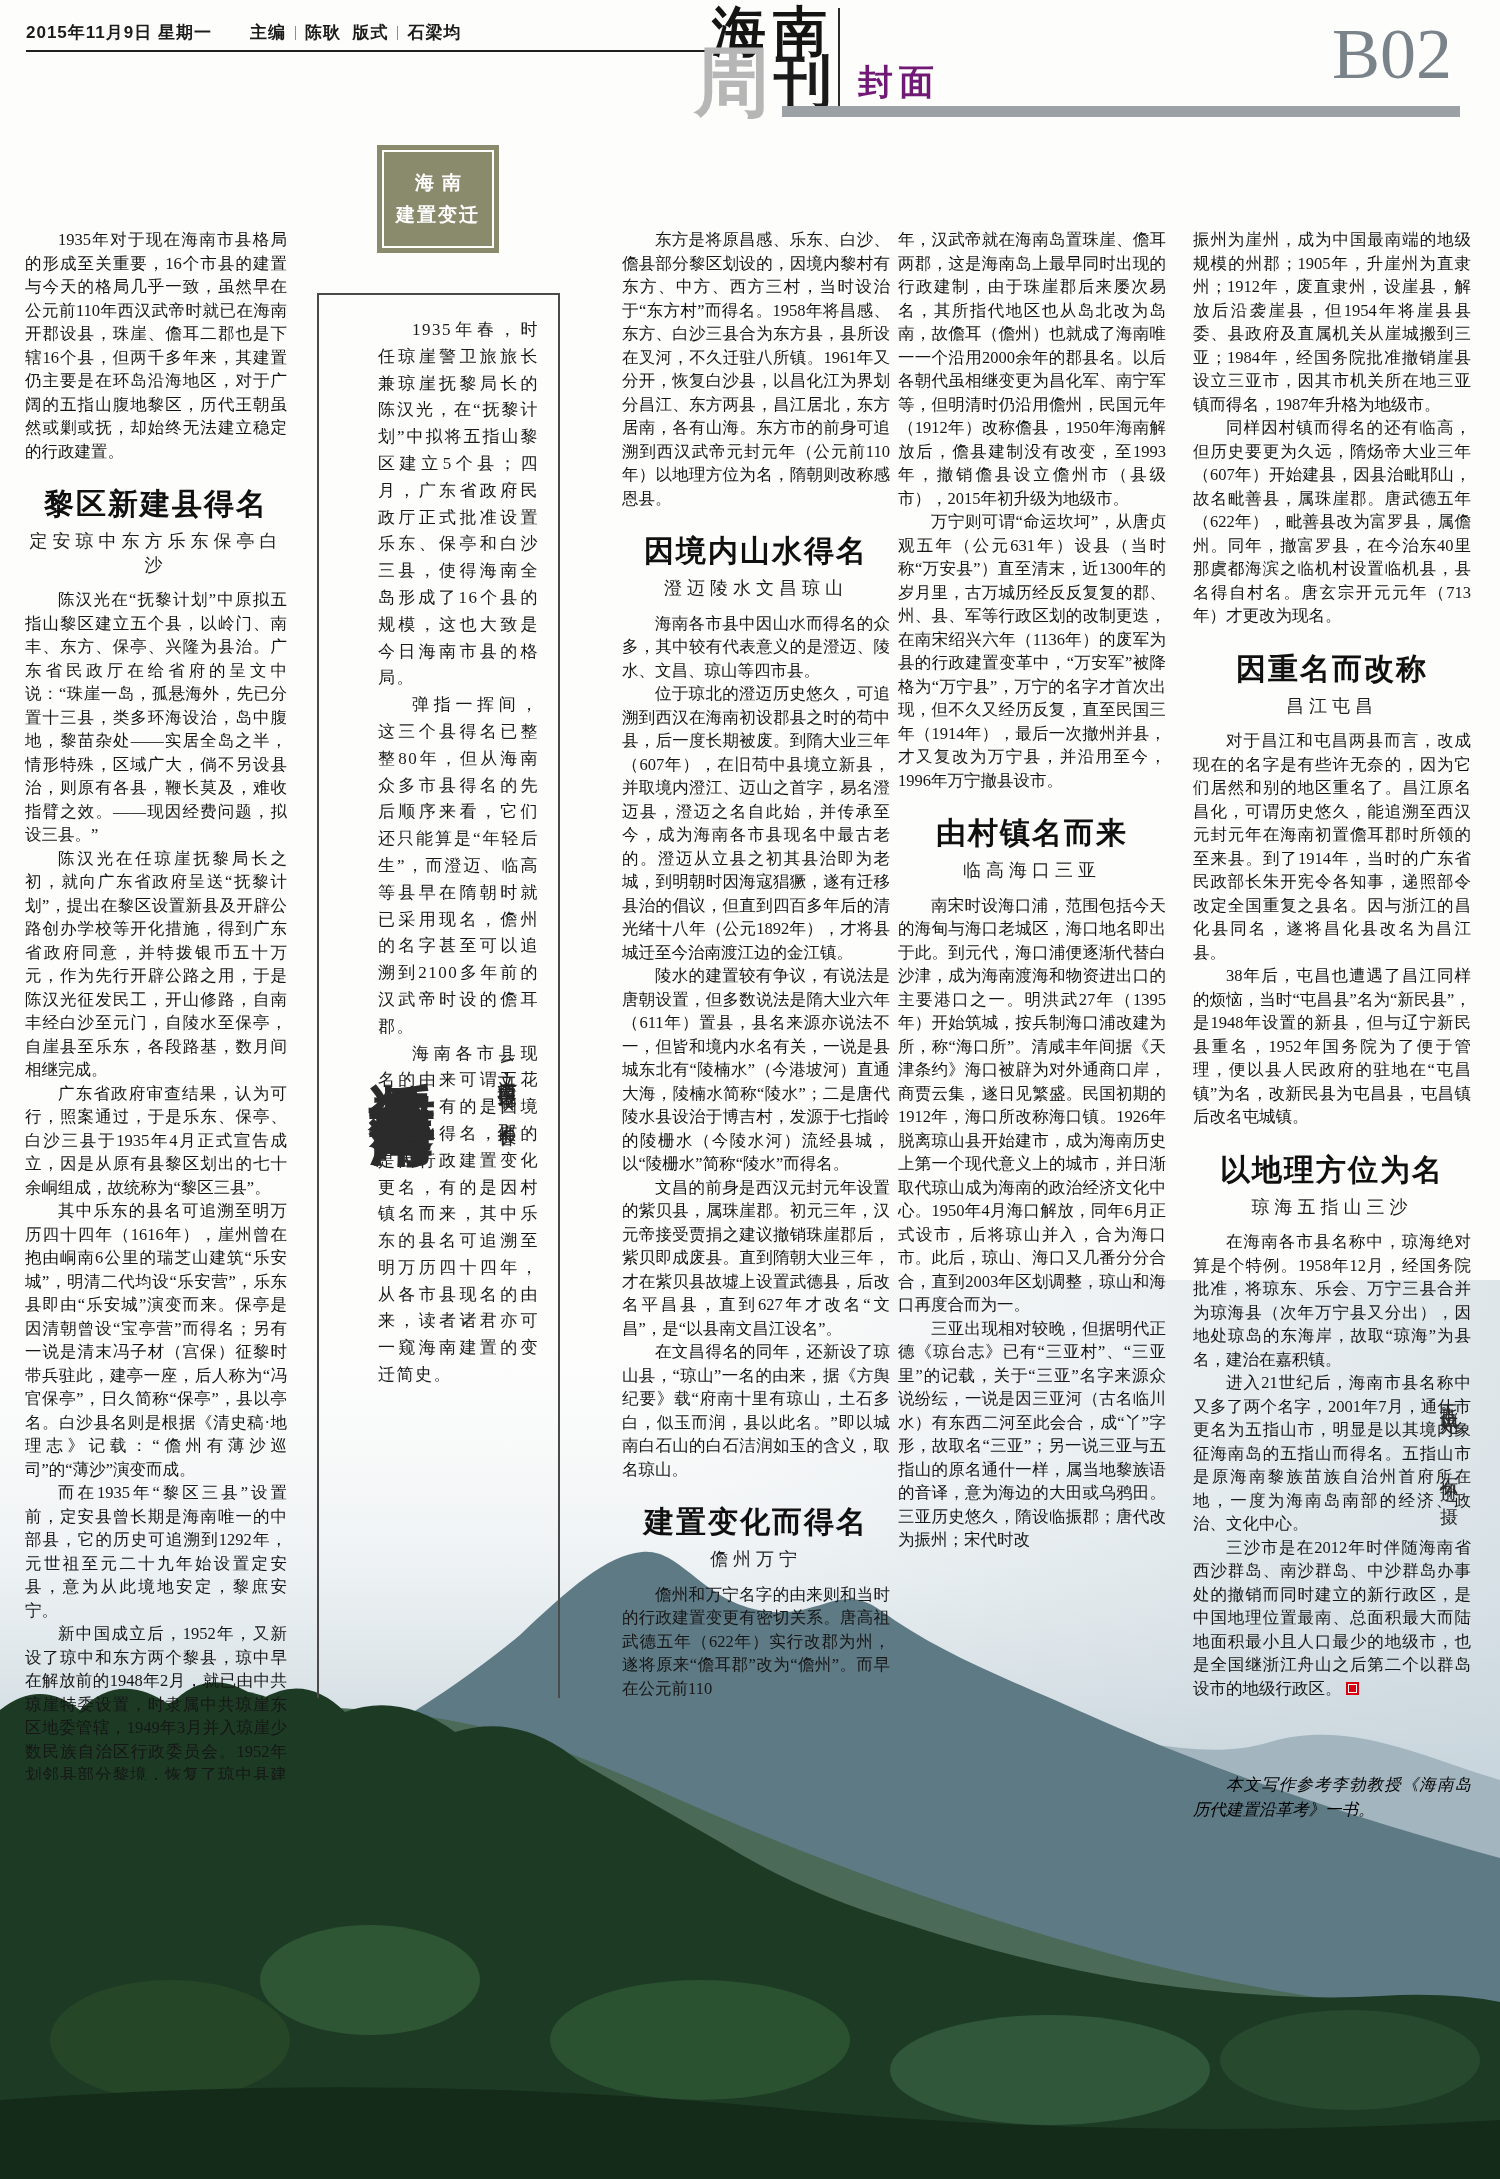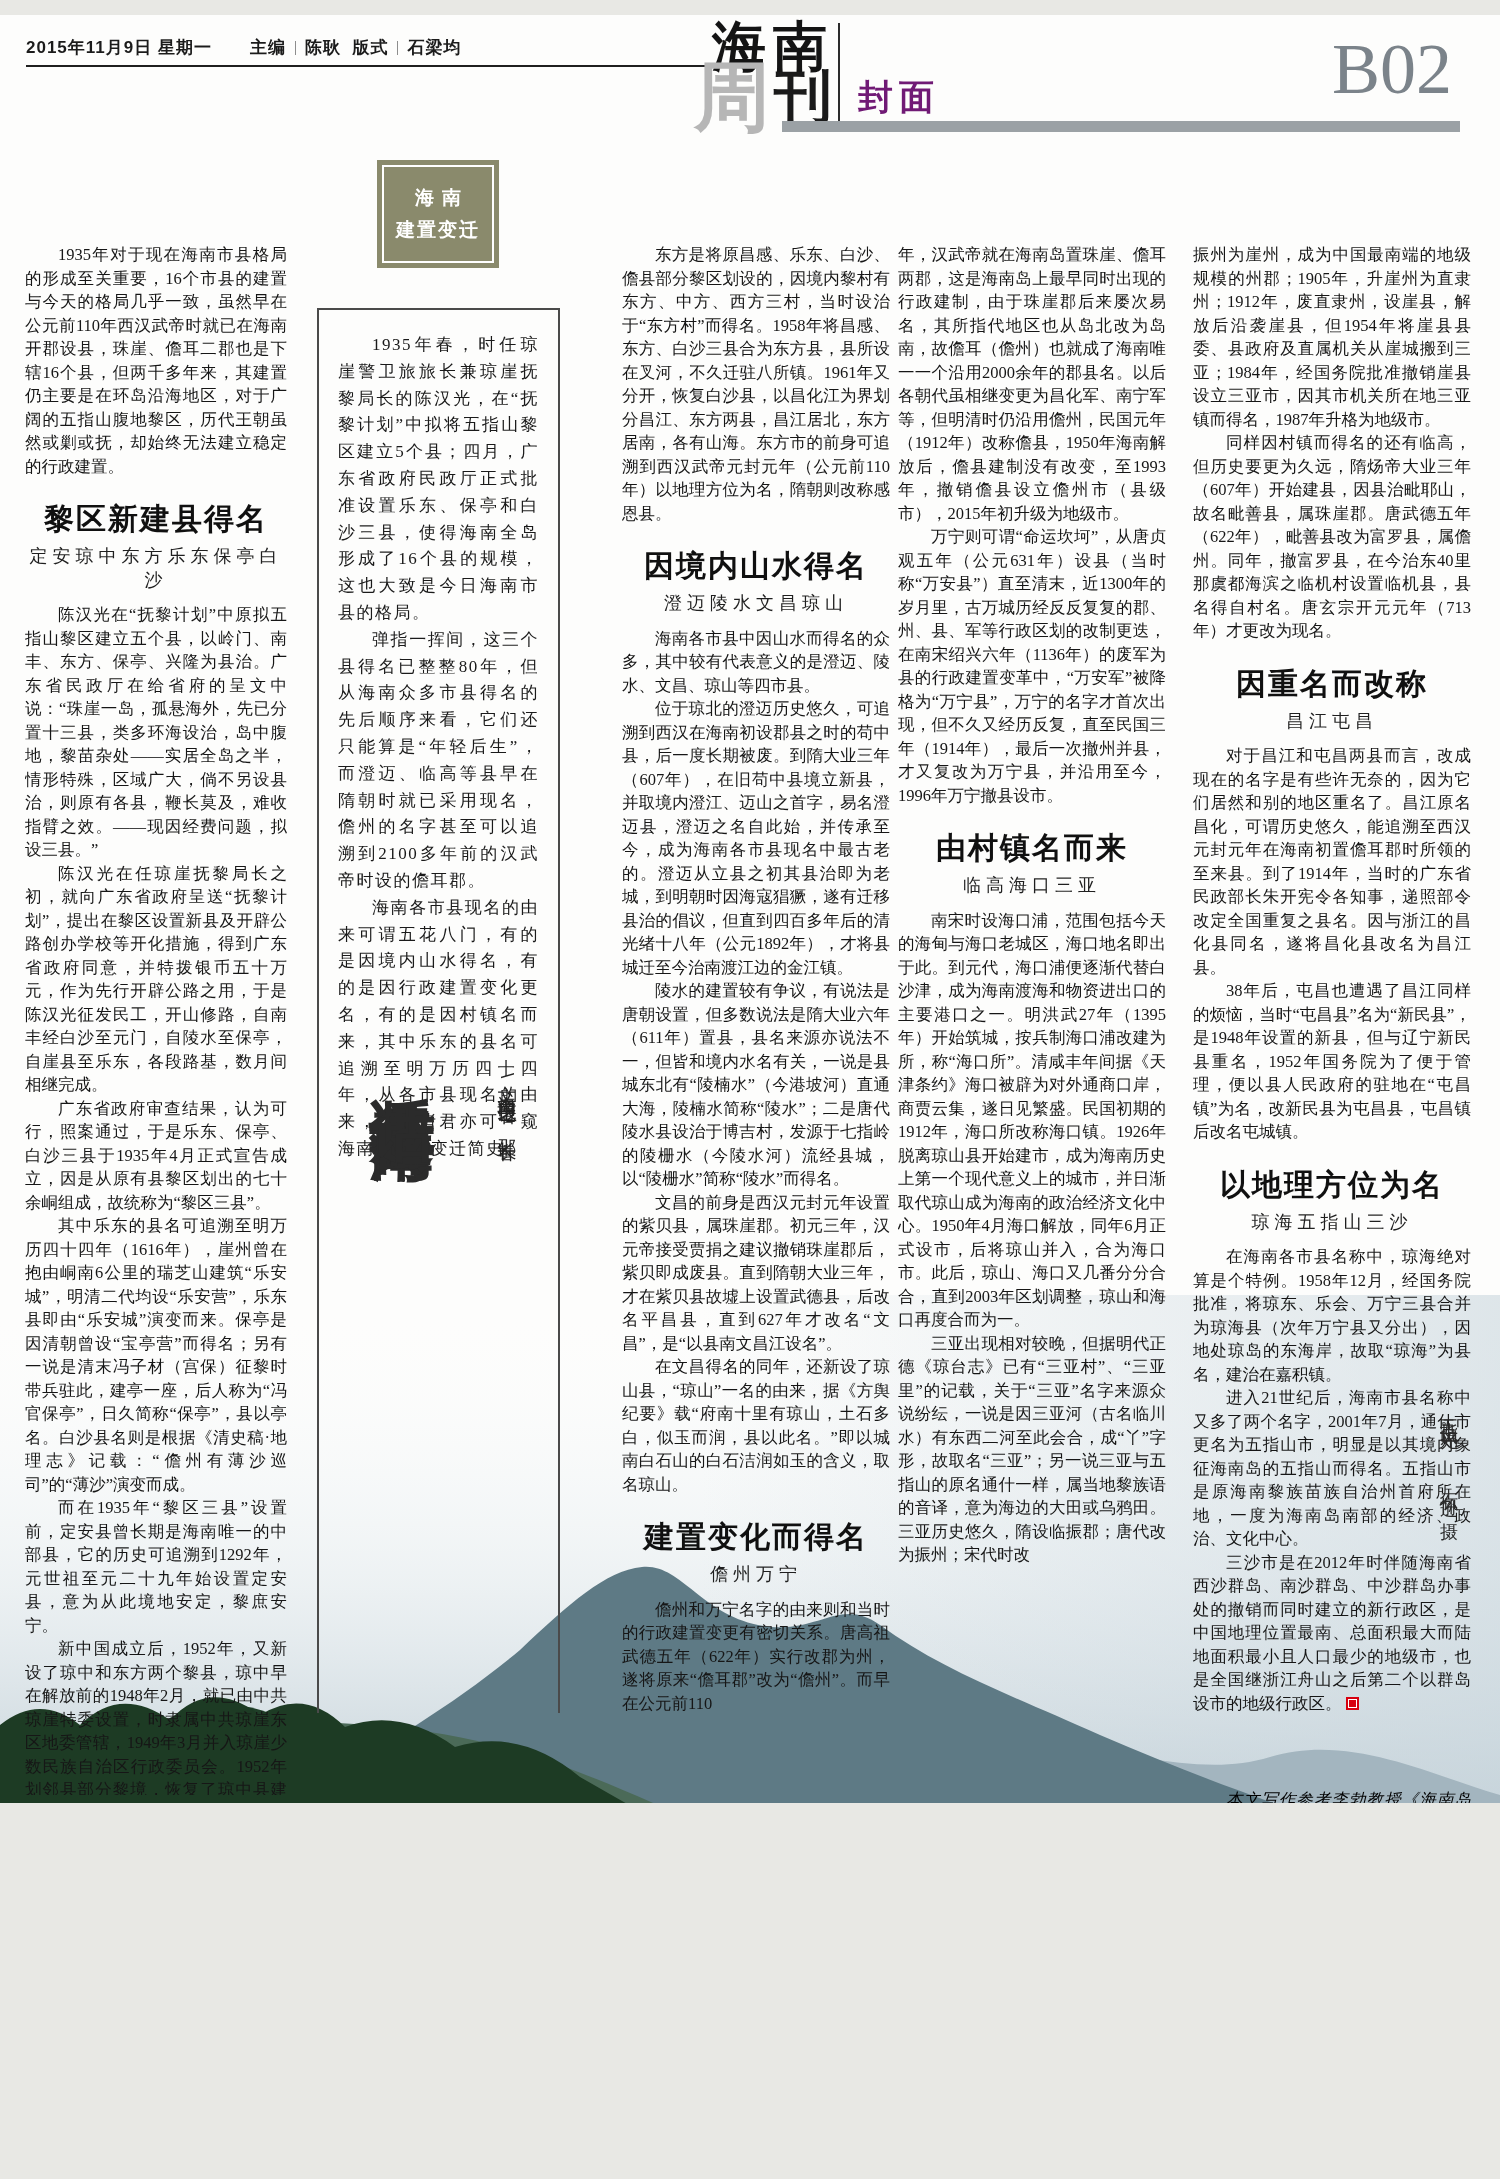--- a/index.html
+++ b/index.html
@@ -3,7 +3,7 @@
 <meta charset="utf-8">
 <style>
   html,body{margin:0;padding:0;background:#e8e8e4;}
-  .page{position:relative;width:1500px;height:1788px;background:#fdfdfc;margin:15px auto;
+  .page{position:relative;width:1500px;height:2179px;background:#fdfdfc;margin:0 auto;
         font-family:"Liberation Serif",serif;color:#161616;overflow:hidden;}
   
   .dateline{position:absolute;left:26px;top:21px;font-family:"Liberation Sans",sans-serif;

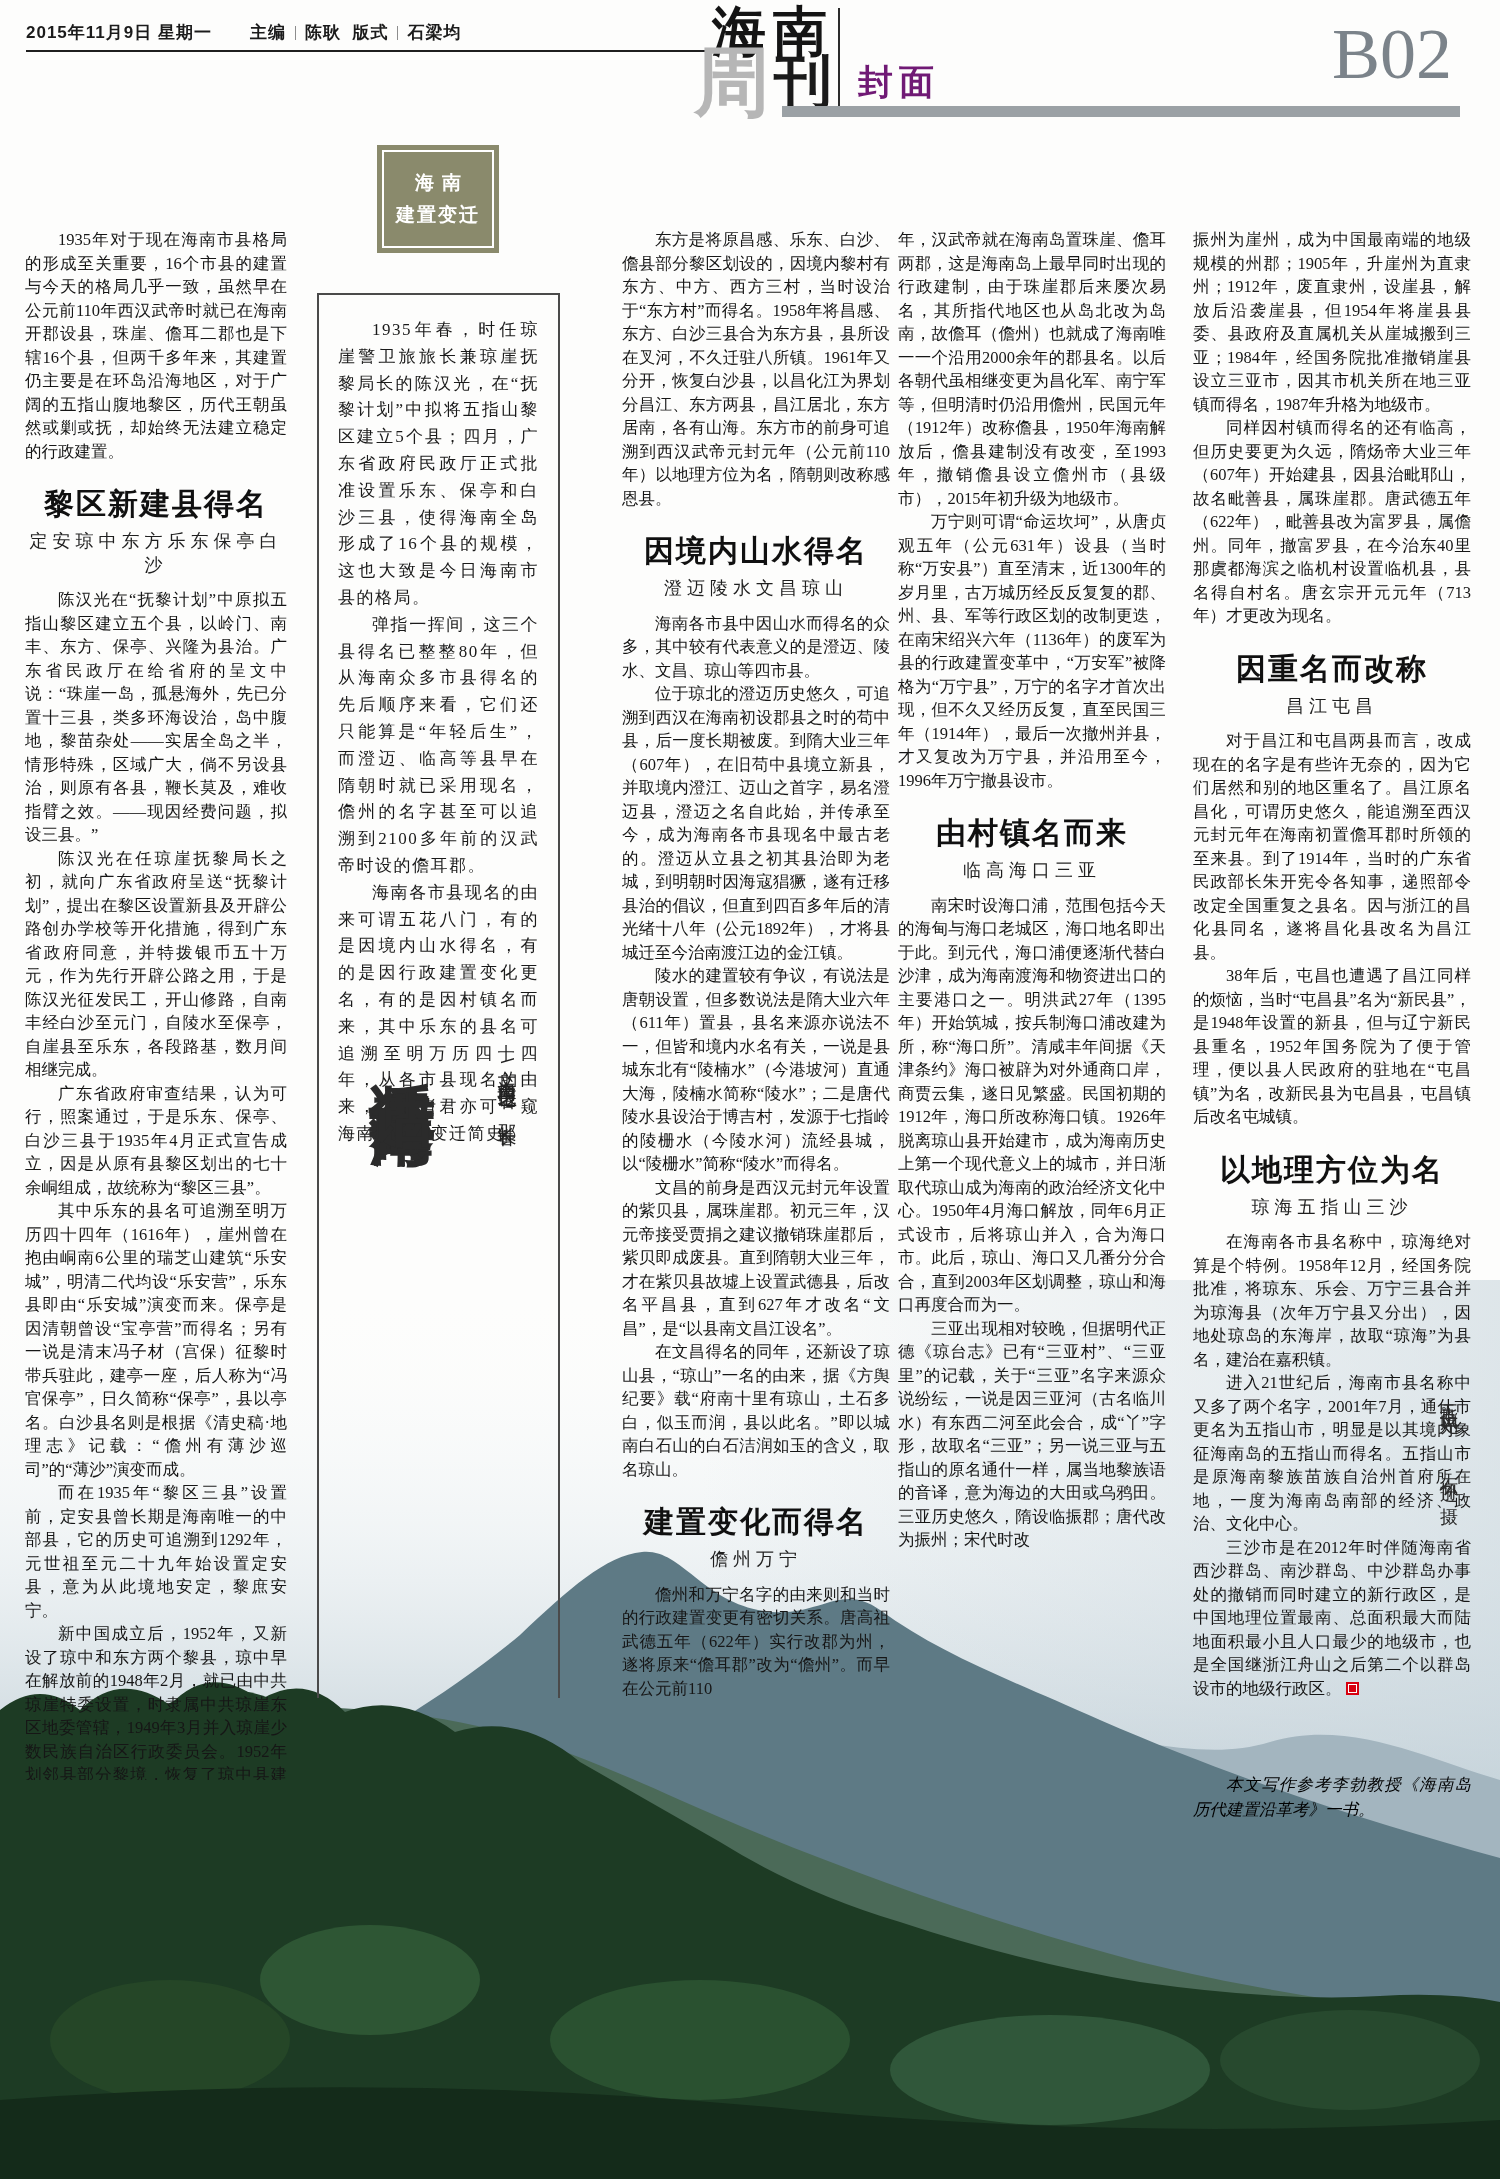--- a/index.html
+++ b/index.html
@@ -32,7 +32,7 @@
   .badge-l2{font-size:19px;letter-spacing:2px;}
   
   .intro-box{position:absolute;left:317px;top:293px;width:243px;height:1405px;
-             border:2px solid #4a4a4a;border-bottom:none;box-sizing:border-box;z-index:4;background:transparent;}
+             border:2px solid #4a4a4a;border-bottom:none;box-sizing:border-box;z-index:4;background:transparent;padding-left:40px;}
   .intro-text{padding:22px 19px 0 19px;}
   .intro-text p{margin:0;font-size:17px;line-height:26.8px;letter-spacing:1.5px;
                 text-align:justify;text-indent:2em;color:#1a1a1a;}

